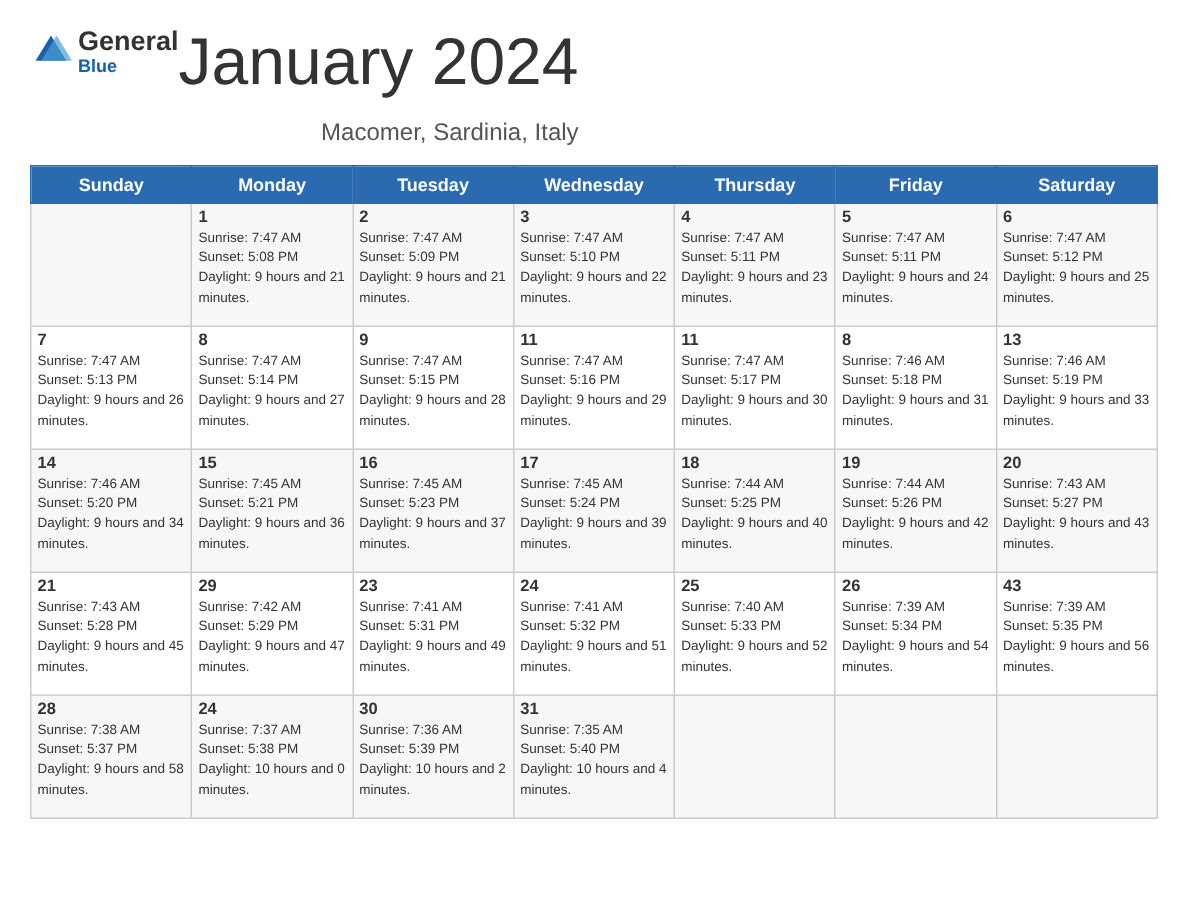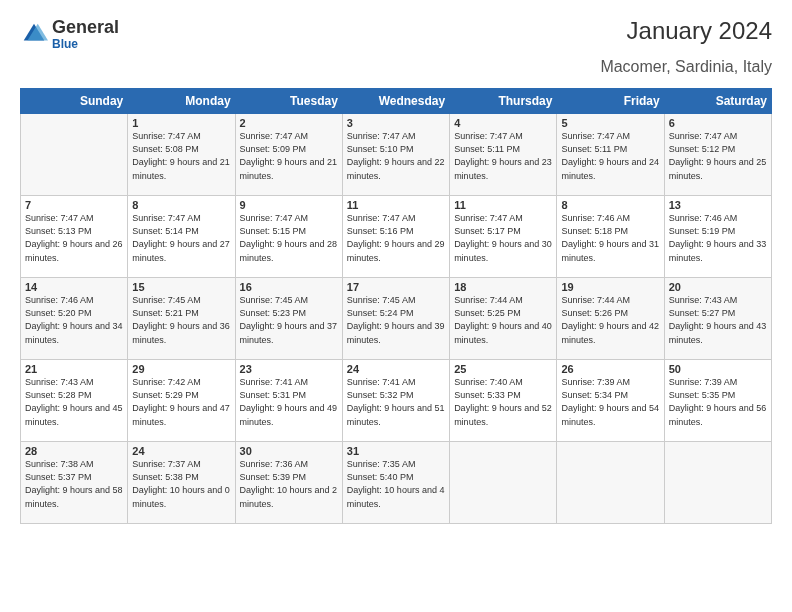--- a/index.html
+++ b/index.html
@@ -16,7 +16,7 @@
     }
     .header {
       display: flex;
-      justify-content: space-between;
+      justify-content: flex-start;
       align-items: flex-start;
       margin-bottom: 12px;
     }

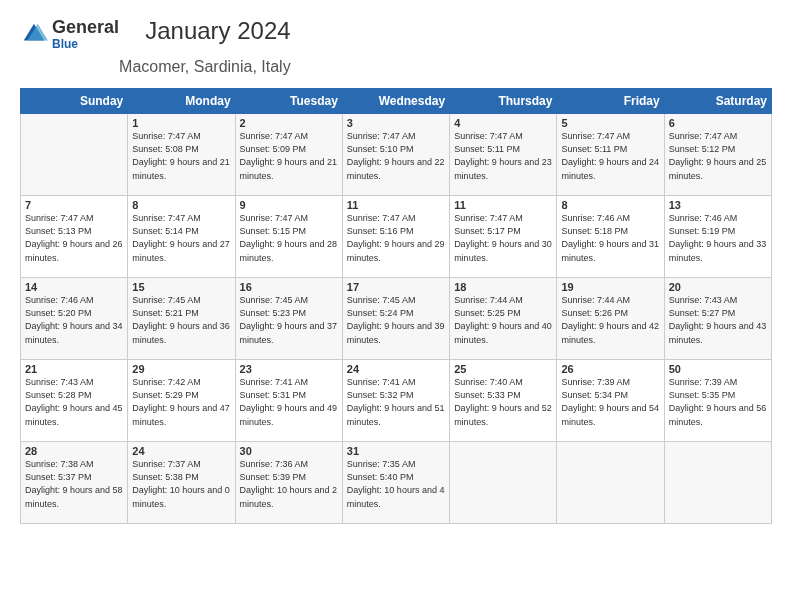--- a/index.html
+++ b/index.html
@@ -48,7 +48,7 @@
       text-align: right;
     }
     .month-title {
-      font-size: 24px;
+      font-size: 44px;
       font-weight: 300;
       color: #333;
       line-height: 1.1;

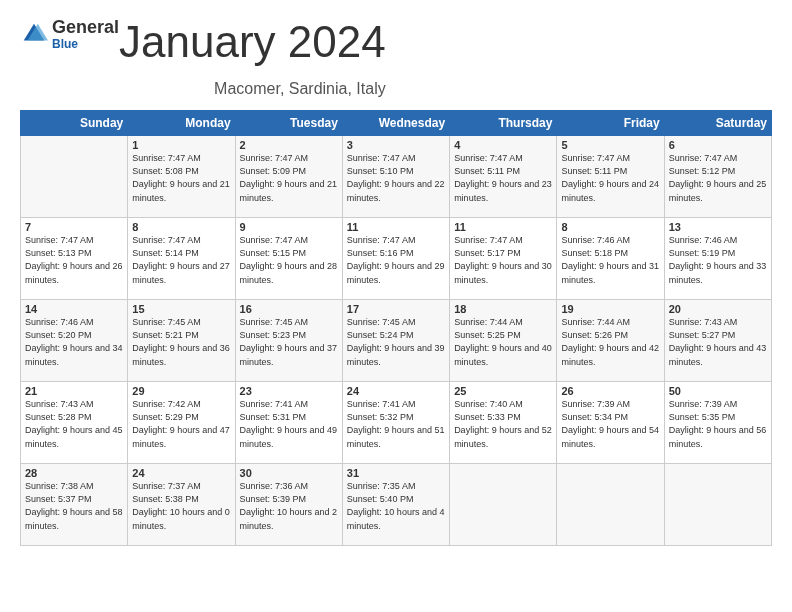--- a/index.html
+++ b/index.html
@@ -69,7 +69,7 @@
       font-size: 12px;
       font-weight: bold;
       padding: 5px 4px;
-      text-align: right;
+      text-align: center;
       border: 1px solid #2a6ab1;
     }
     tbody tr td {

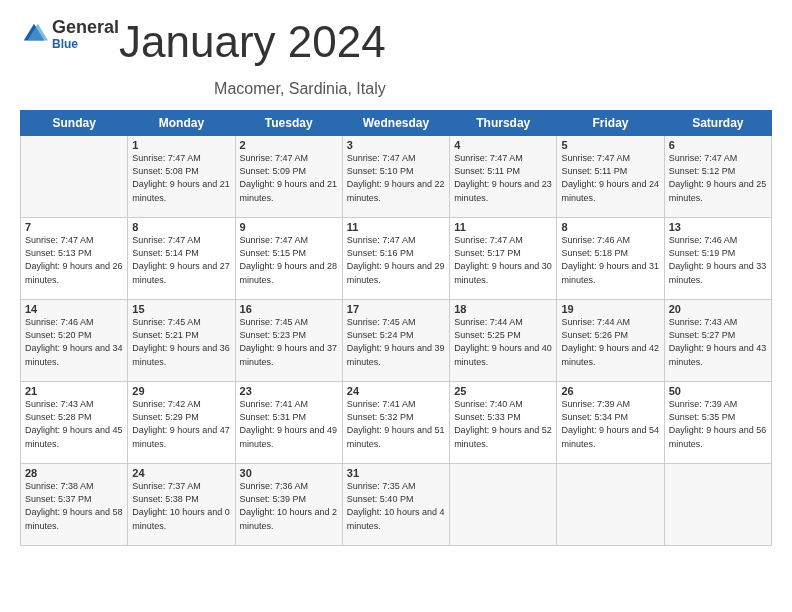--- a/index.html
+++ b/index.html
@@ -249,7 +249,7 @@
             <div class="day-info">Sunrise: 7:39 AM<br>Sunset: 5:34 PM<br>Daylight: 9 hours and 54 minutes.</div>
           </td>
           <td>
-            <span class="day-number">50</span>
+            <span class="day-number">43</span>
             <div class="day-info">Sunrise: 7:39 AM<br>Sunset: 5:35 PM<br>Daylight: 9 hours and 56 minutes.</div>
           </td>
         </tr>

